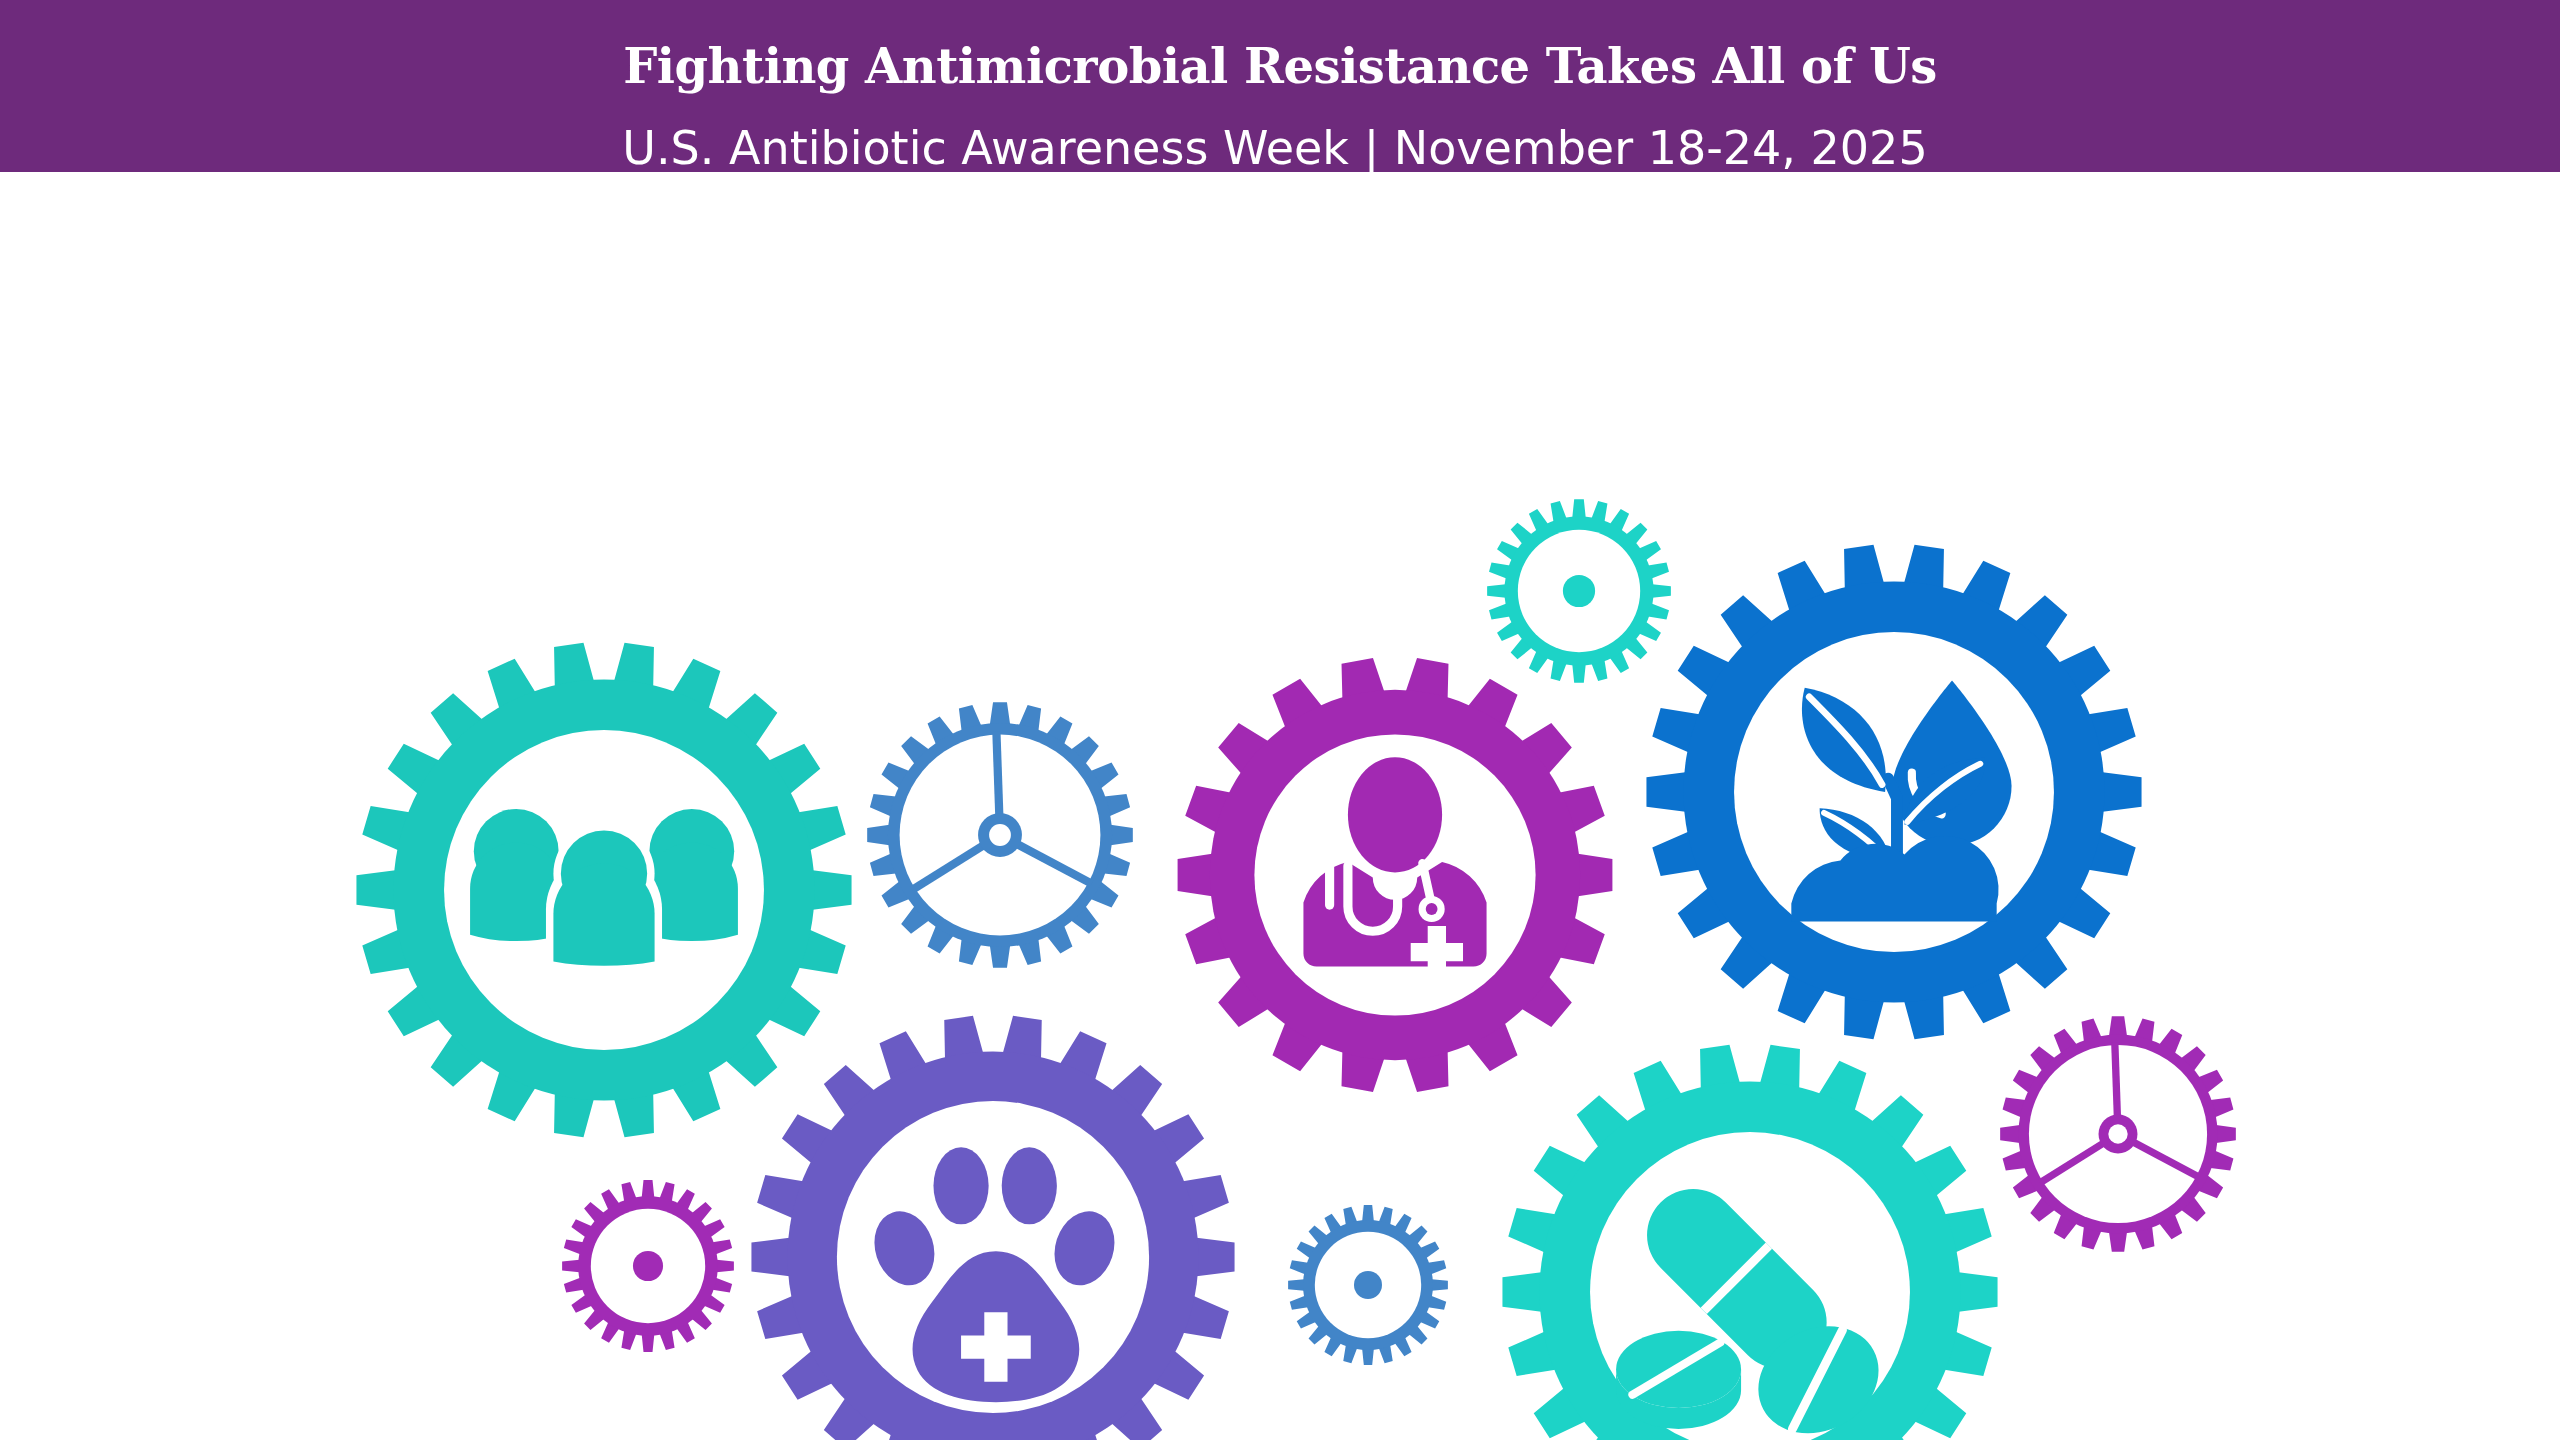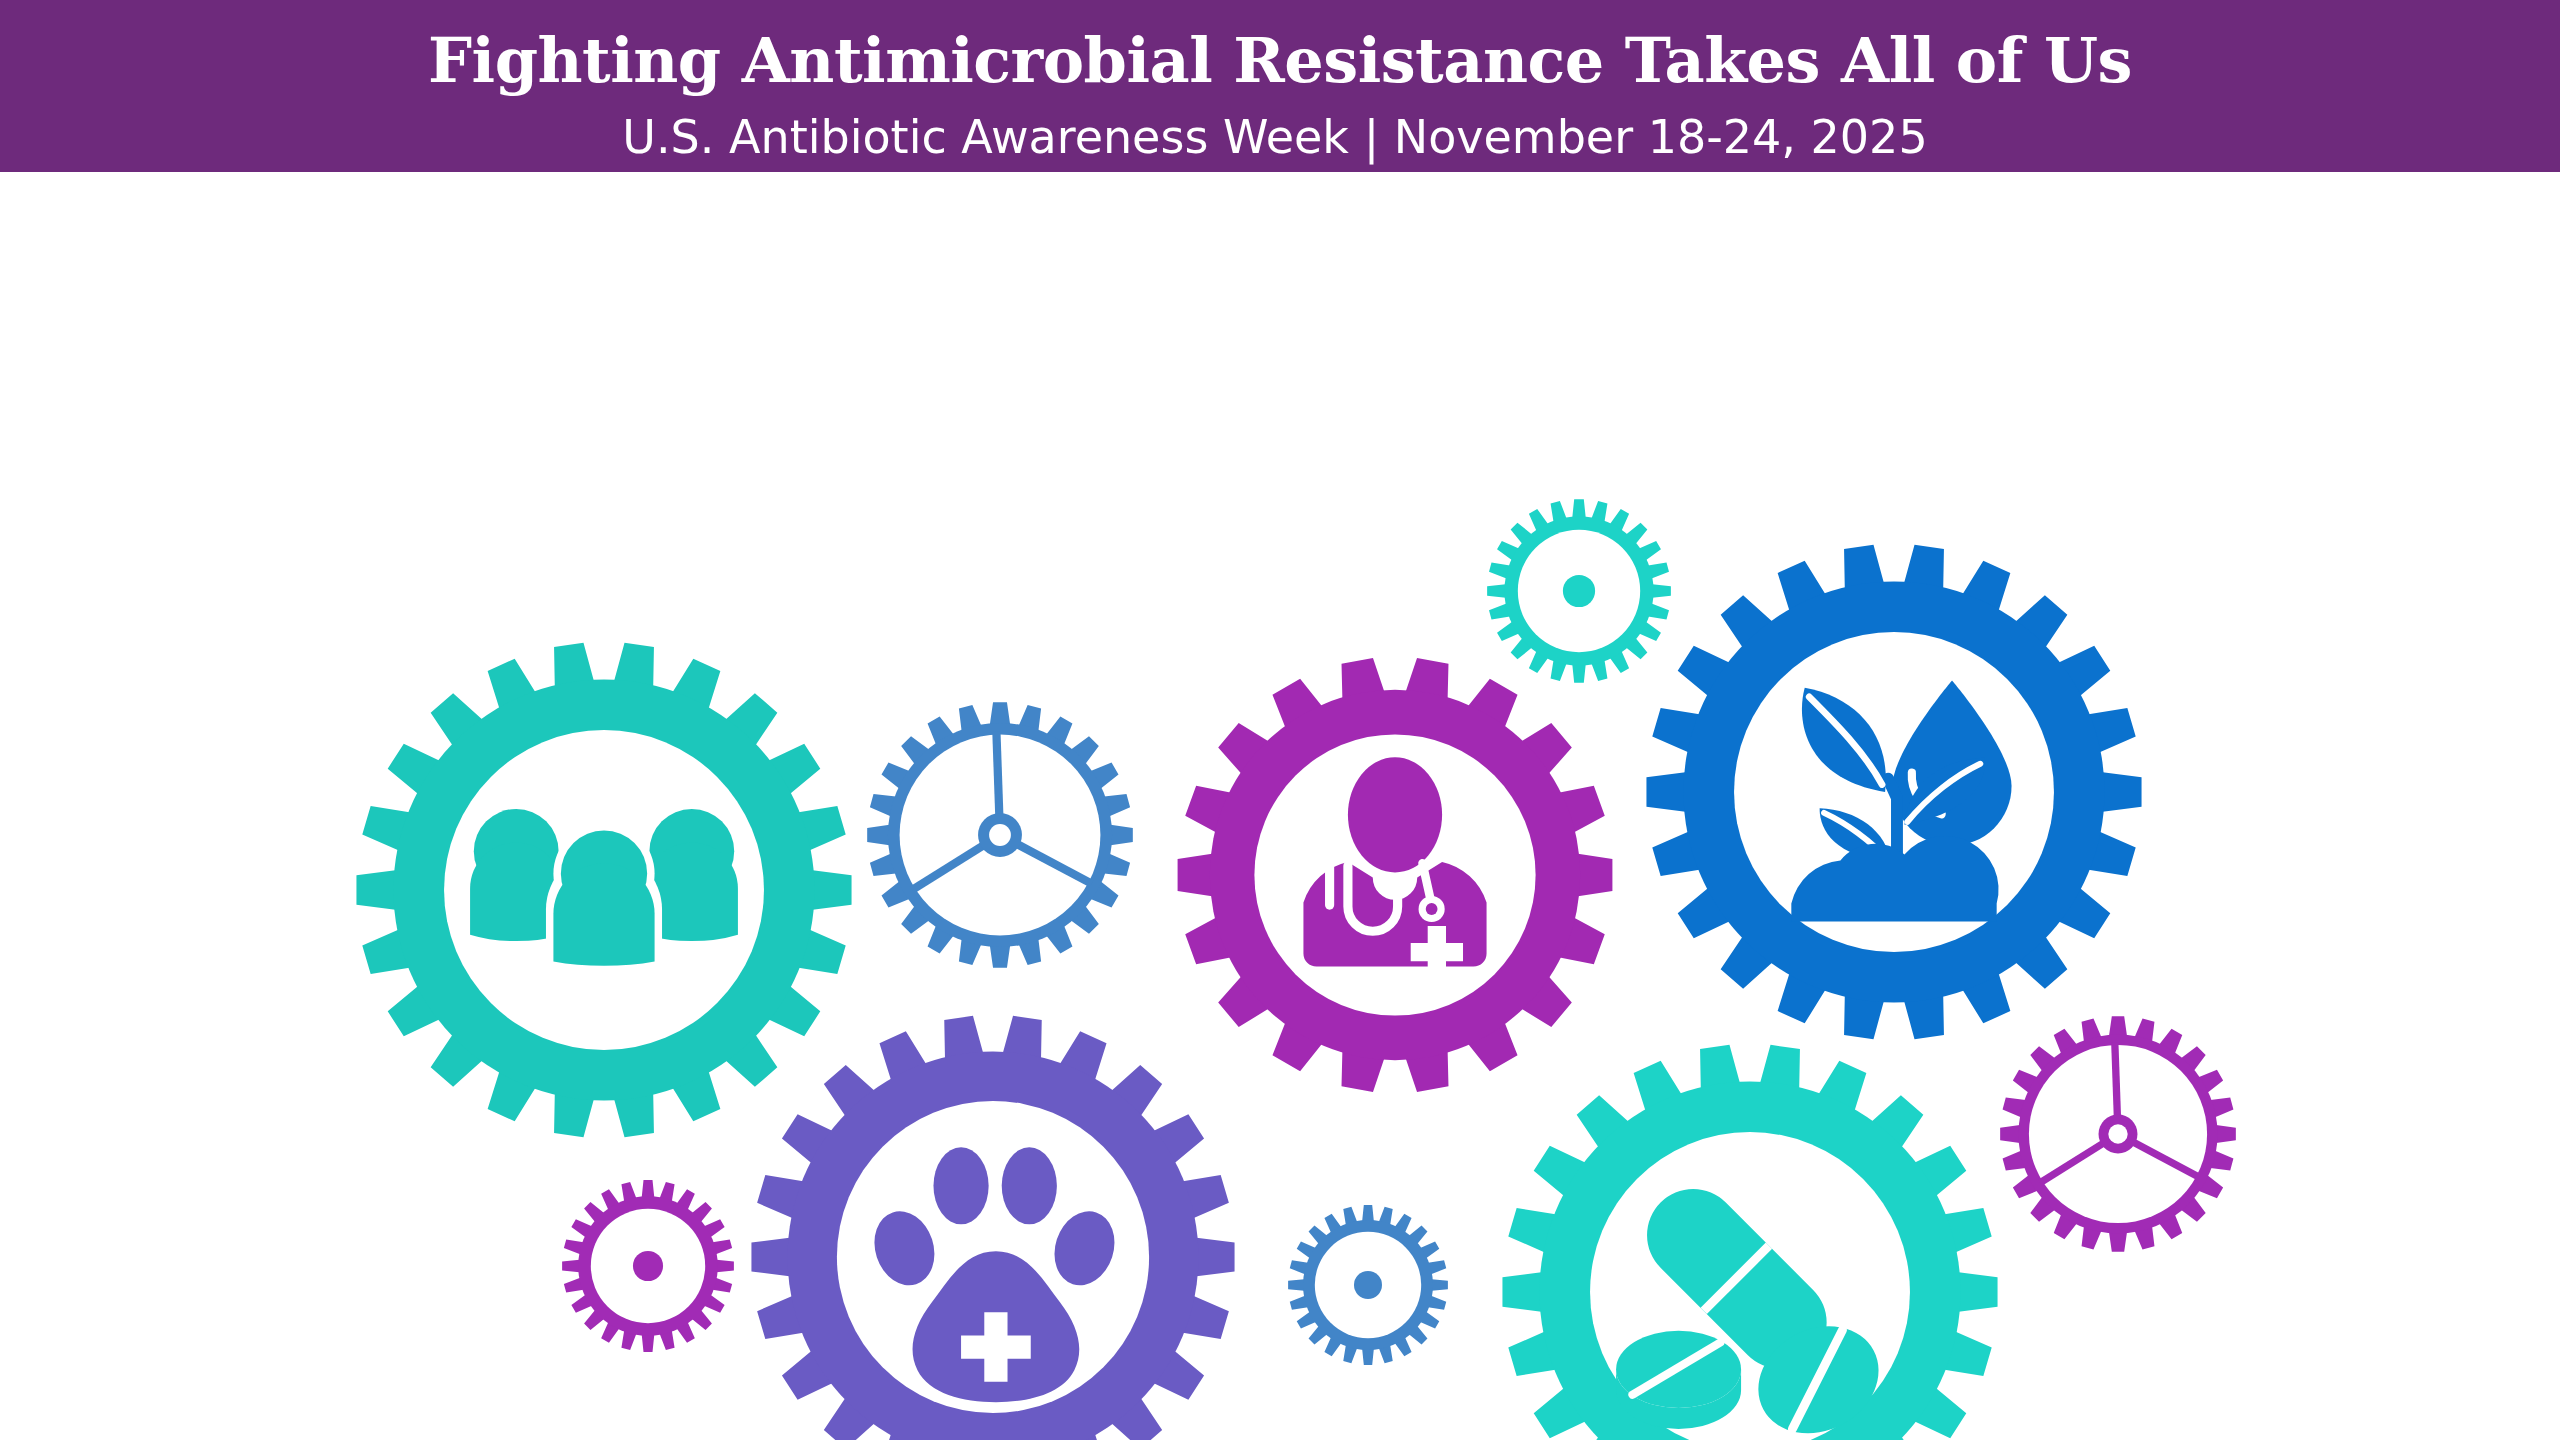--- a/index.html
+++ b/index.html
@@ -43,11 +43,11 @@
     color: #ffffff;
     font-family: "DejaVu Serif", "Liberation Serif", serif;
     font-weight: bold;
-    font-size: 62px;
+    font-size: 48px;
     line-height: 1.06;
     letter-spacing: -0.5px;
     white-space: nowrap;
-    margin: 4px;
+    margin: 17px;
     text-align: center;
   }
 

